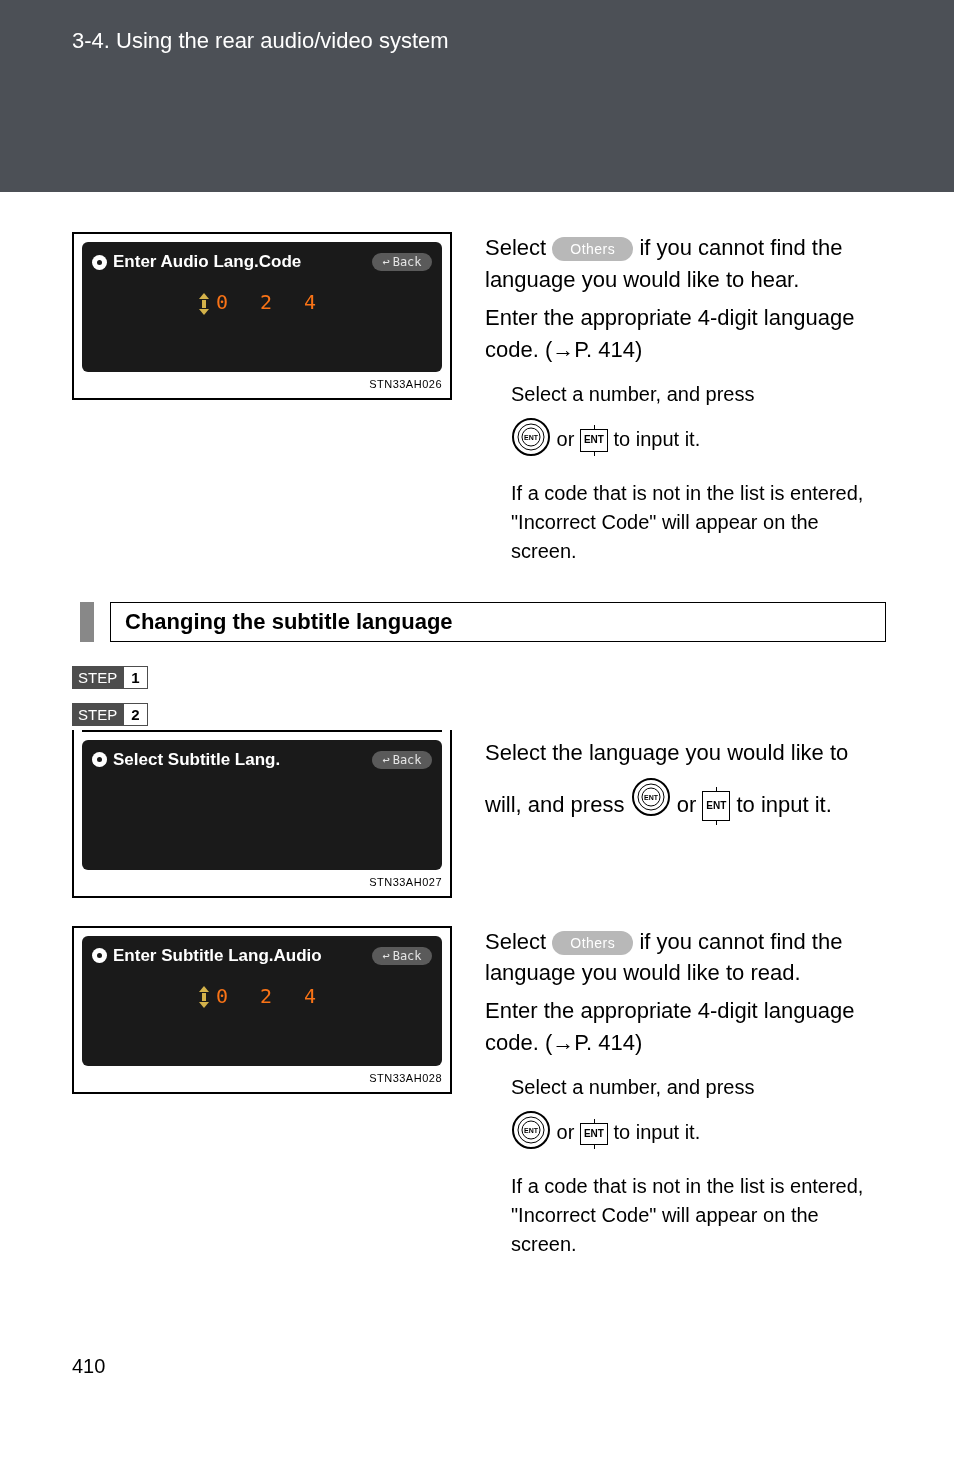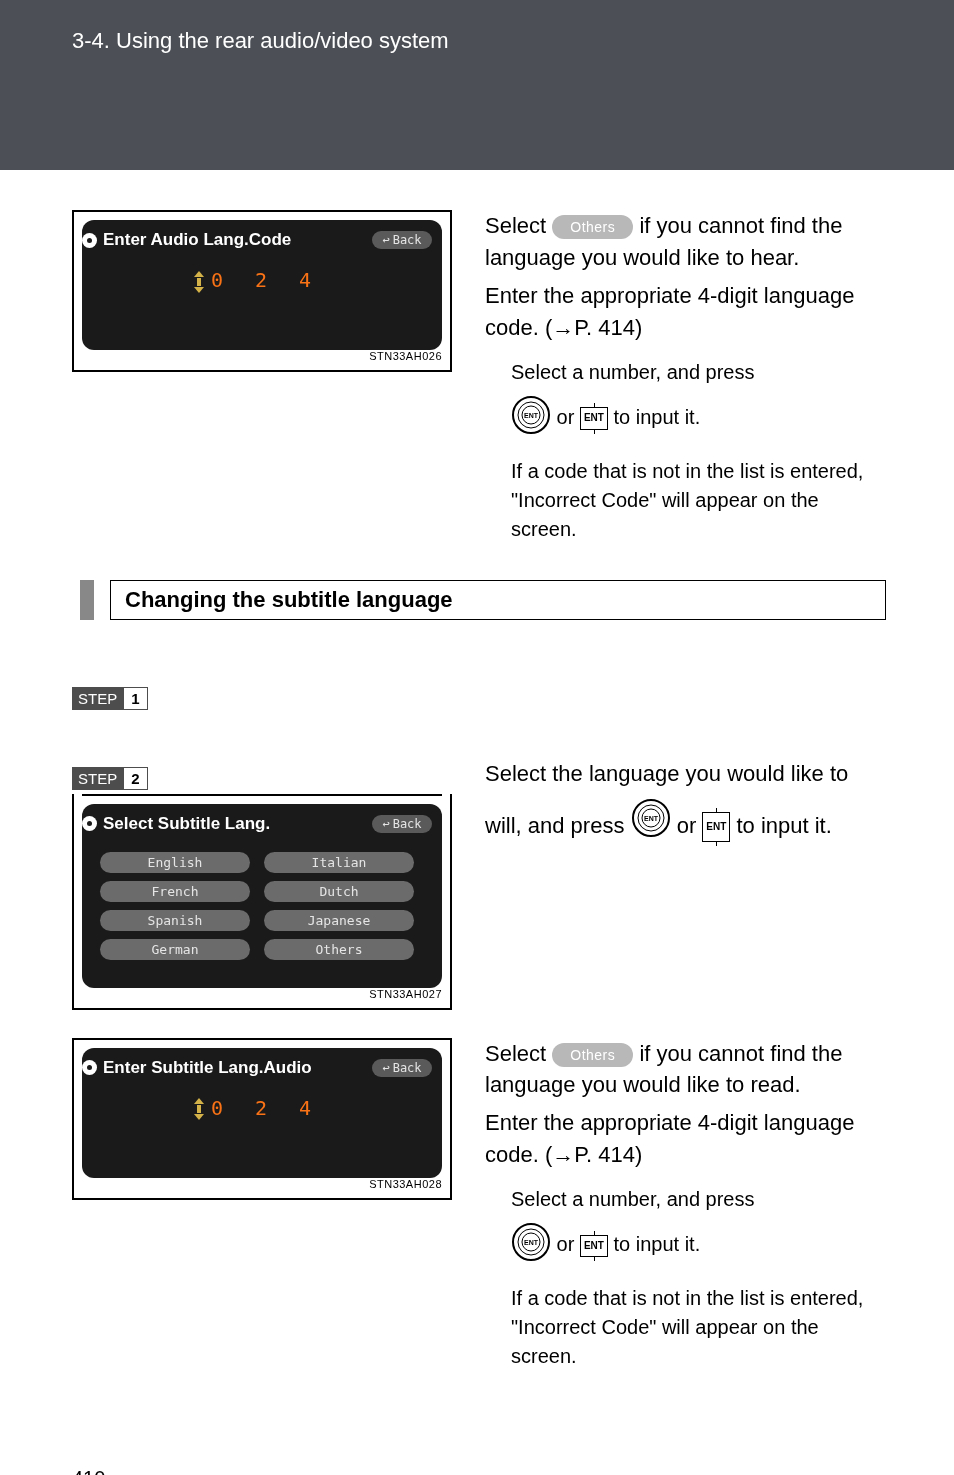--- a/index.html
+++ b/index.html
@@ -5,7 +5,7 @@
   * { box-sizing: border-box; margin: 0; padding: 0; }
   html, body { width: 954px; background: #fff; font-family: Arial, Helvetica, sans-serif; color: #000; }
   .page { width: 954px; }
-  .header-band { background: #4c5056; height: 170px; padding: 28px 0 0 72px; }
+  .header-band { background: #4c5056; height: 192px; padding: 28px 0 0 72px; }
   .header-band .crumb { color: #fff; font-size: 22px; }
   .content { padding: 40px 68px 40px 72px; }
   .row { display: flex; gap: 26px; margin-bottom: 28px; }

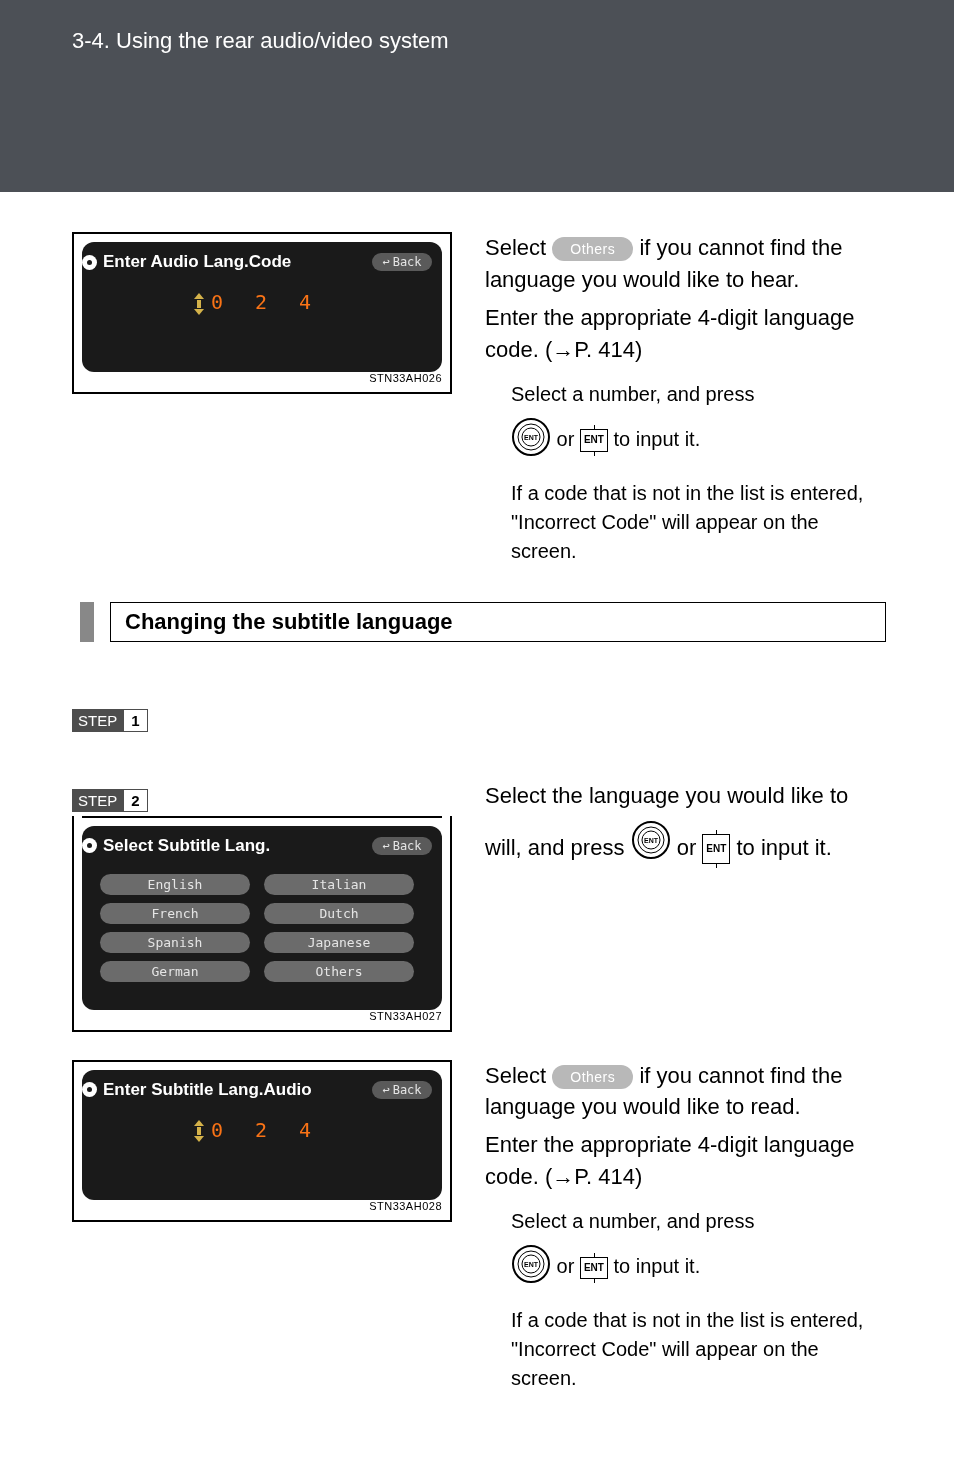--- a/index.html
+++ b/index.html
@@ -17,7 +17,7 @@
 
   
   .panel-wrap { border: 2px solid #000; padding: 8px; position: relative; background: #fff; }
-  .panel { background: #1a1a1a; border-radius: 12px; padding: 10px 10px 28px 0; min-height: 130px; position: relative; }
+  .panel { background: #1a1a1a; border-radius: 6px; padding: 10px 10px 28px 10px; min-height: 130px; position: relative; }
   .panel-title-row { display: flex; align-items: center; justify-content: space-between; margin-bottom: 18px; }
   .panel-title { color: #fff; font-weight: bold; font-size: 17px; display: flex; align-items: center; gap: 6px; }
   .img-id { text-align: right; font-size: 11px; color: #000; letter-spacing: 0.5px; }

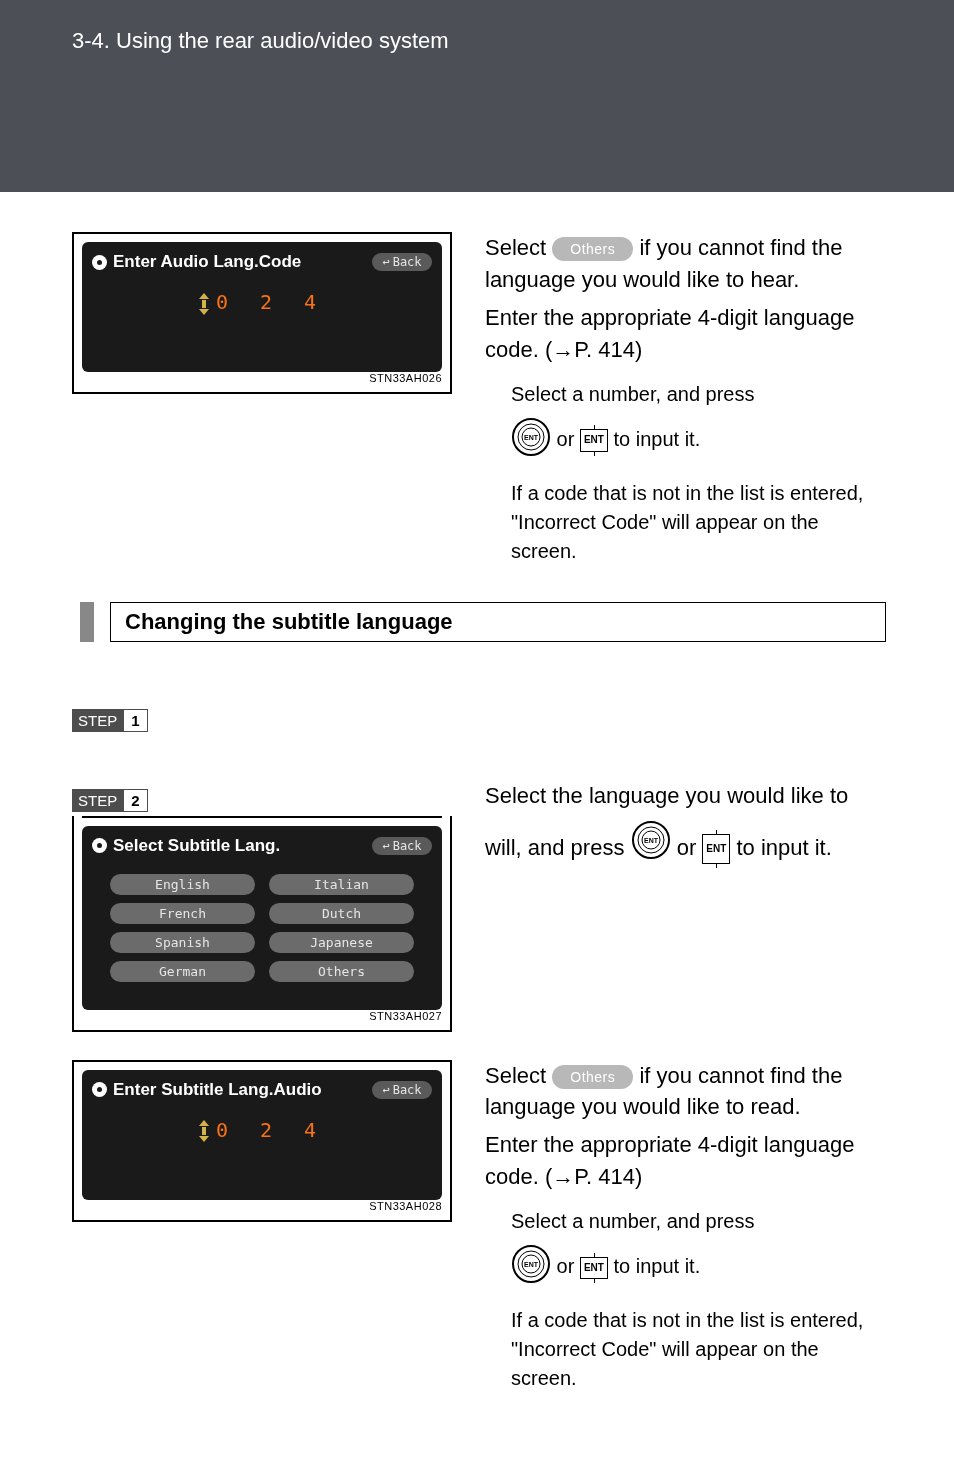--- a/index.html
+++ b/index.html
@@ -20,7 +20,7 @@
   .panel { background: #1a1a1a; border-radius: 6px; padding: 10px 10px 28px 10px; min-height: 130px; position: relative; }
   .panel-title-row { display: flex; align-items: center; justify-content: space-between; margin-bottom: 18px; }
   .panel-title { color: #fff; font-weight: bold; font-size: 17px; display: flex; align-items: center; gap: 6px; }
-  .img-id { text-align: right; font-size: 11px; color: #000; letter-spacing: 0.5px; }
+  .img-id { text-align: right; font-size: 11px; color: #000; margin-top: 6px; letter-spacing: 0.5px; }
   .code-digits { text-align: center; color: #f97316; font-size: 20px; letter-spacing: 10px; font-family: monospace; margin-top: 6px; }
   .code-digits .arrows { display: inline-block; vertical-align: middle; margin-right: 6px; }
   .arrows svg { display: block; }

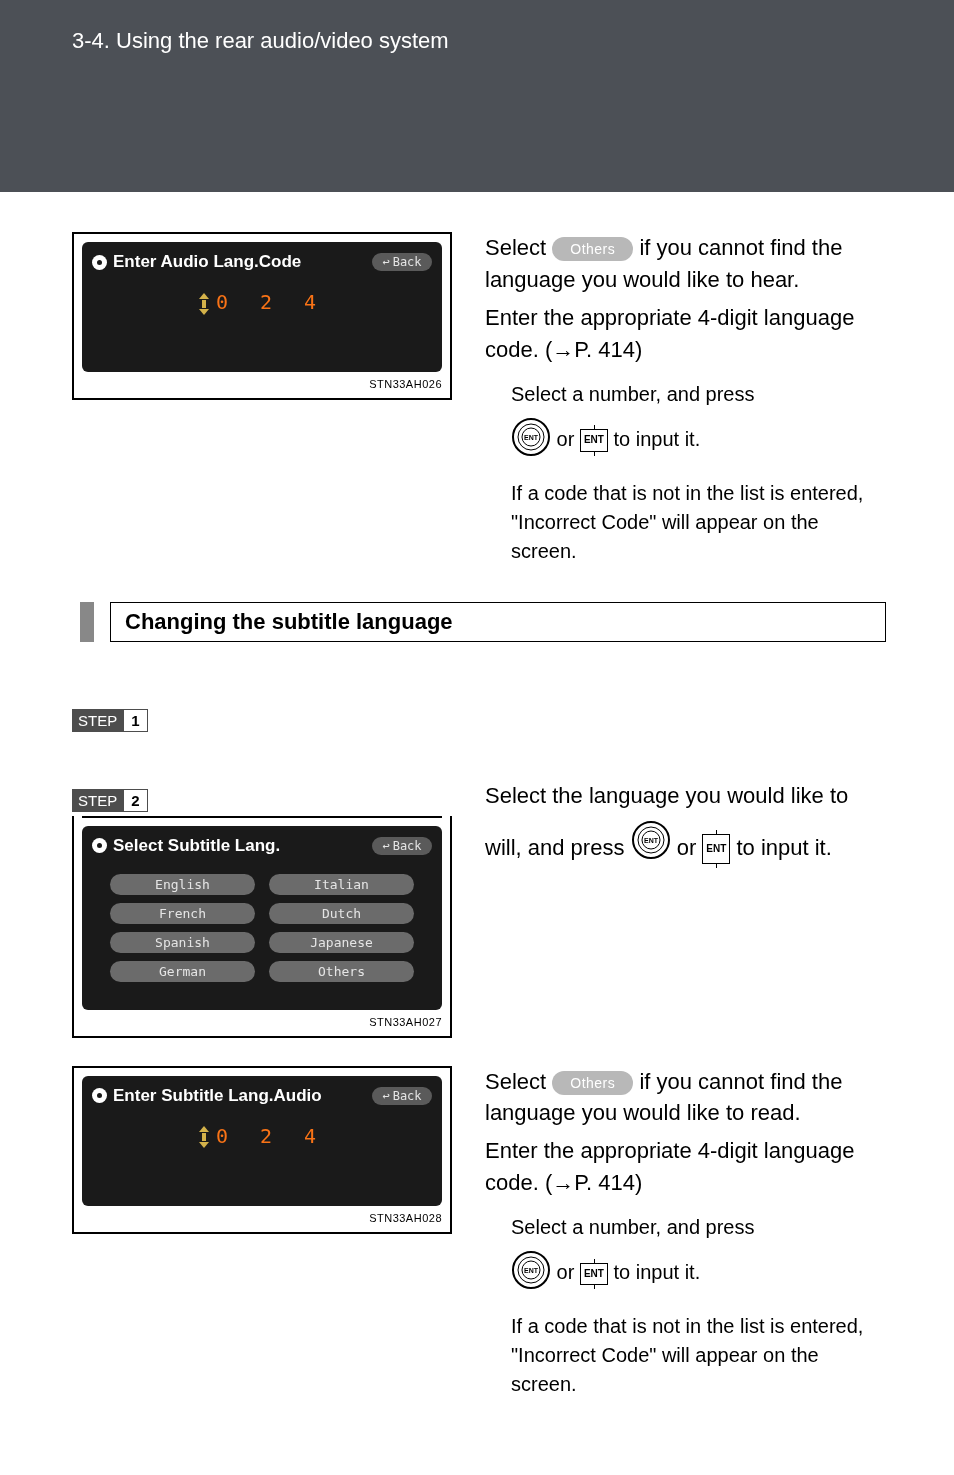--- a/index.html
+++ b/index.html
@@ -42,7 +42,7 @@
 
   
   .step-line { display: flex; align-items: center; gap: 10px; font-size: 22px; margin-bottom: 14px; }
-  .step-badge { display: inline-flex; align-items: flex-start; margin-top: 43px; }
+  .step-badge { display: inline-flex; align-items: flex-start; }
   .step-badge .dark { background: #4d4d4d; color: #fff; font-size: 15px; padding: 3px 6px; }
   .step-badge .light { background: #fff; border: 1px solid #4d4d4d; color: #000; font-size: 15px; padding: 2px 7px; font-weight: bold; }
 

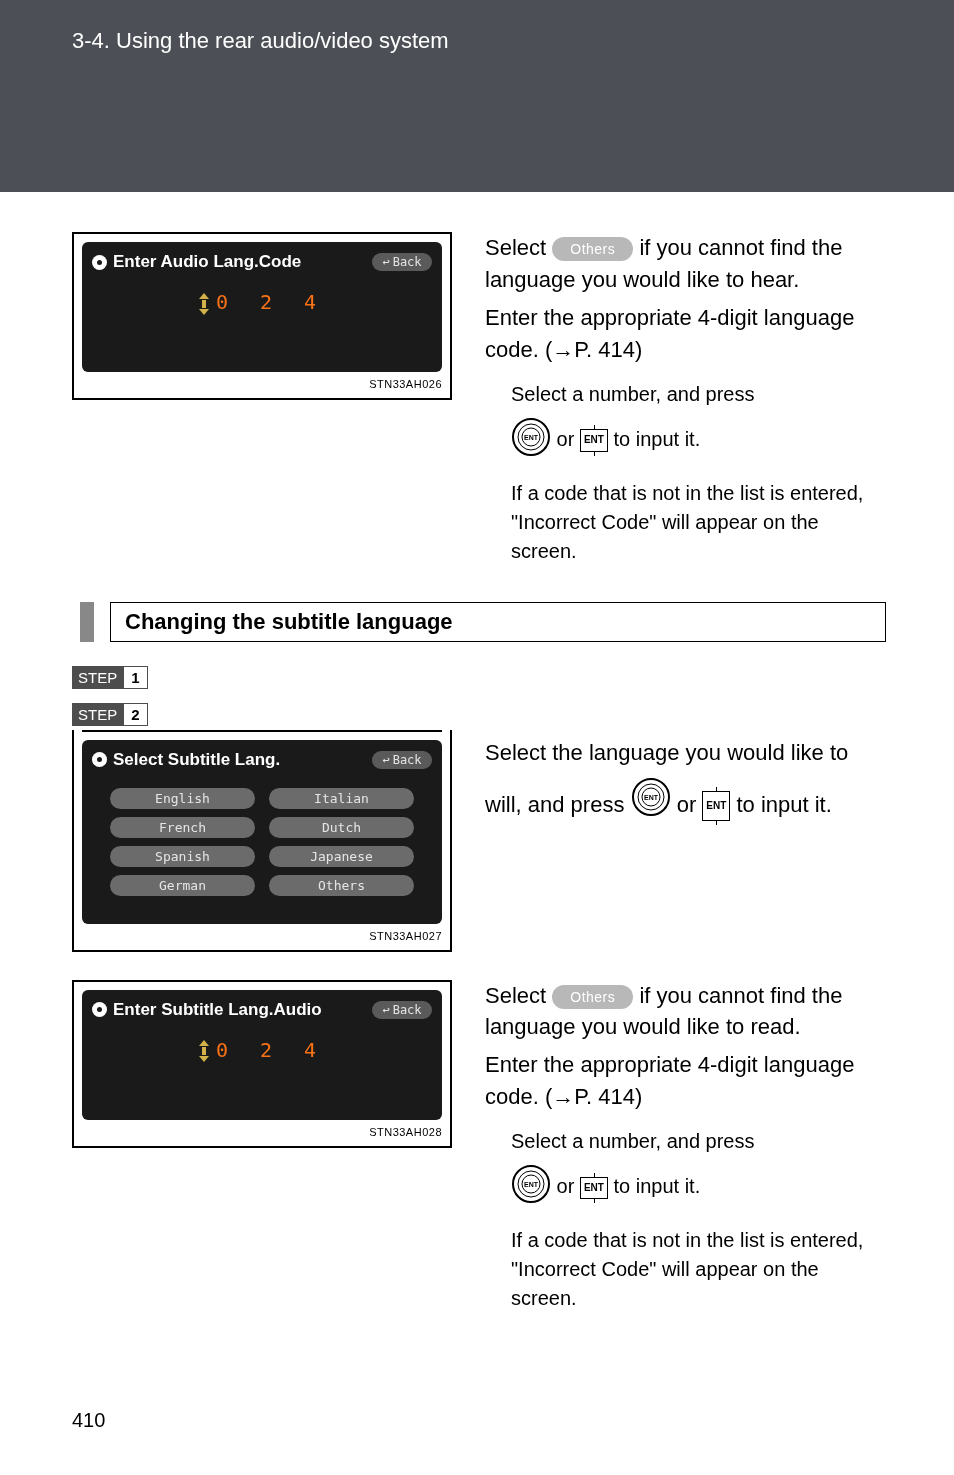--- a/index.html
+++ b/index.html
@@ -149,16 +149,6 @@
               </span>
               <span class="pill pill-back">Back</span>
             </div>
-            <div class="lang-grid">
-              <span class="pill">English</span>
-              <span class="pill">Italian</span>
-              <span class="pill">French</span>
-              <span class="pill">Dutch</span>
-              <span class="pill">Spanish</span>
-              <span class="pill">Japanese</span>
-              <span class="pill">German</span>
-              <span class="pill">Others</span>
-            </div>
           </div>
           <div class="img-id">STN33AH027</div>
         </div>

